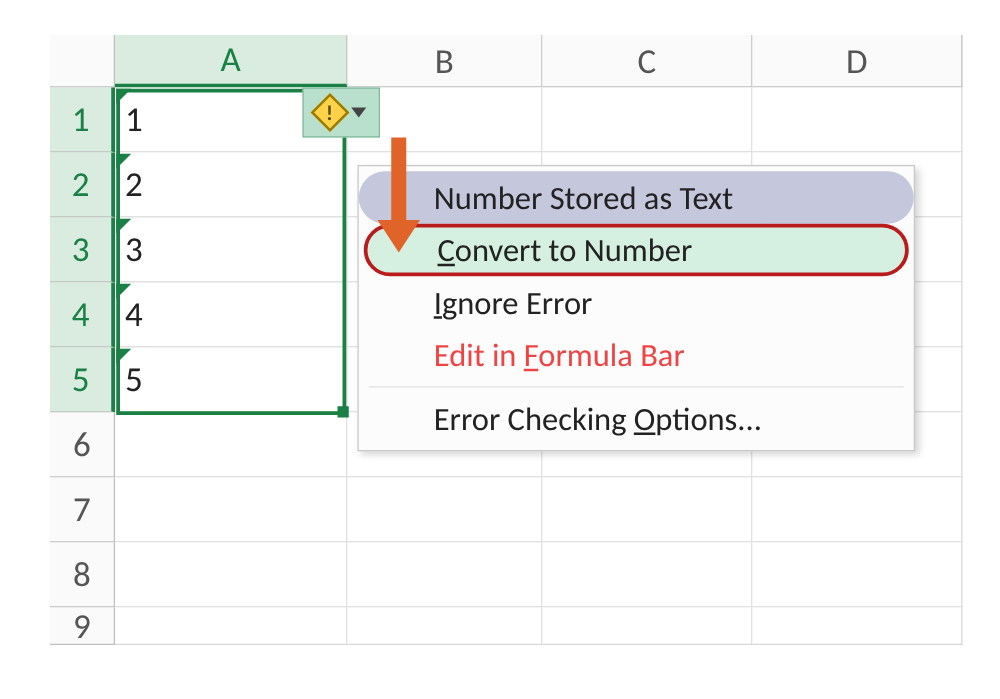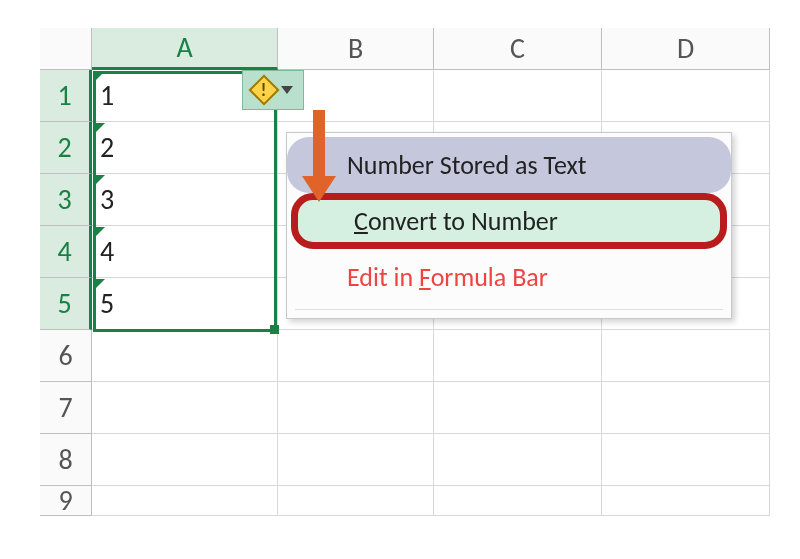--- a/index.html
+++ b/index.html
@@ -189,7 +189,7 @@
     padding: 4px 0;
   }
   .menu-item {
-    height: 56px;
+    height: 42px;
     display: flex; align-items: center;
     padding: 0 63px 0 60px;
     font-size: 26px;

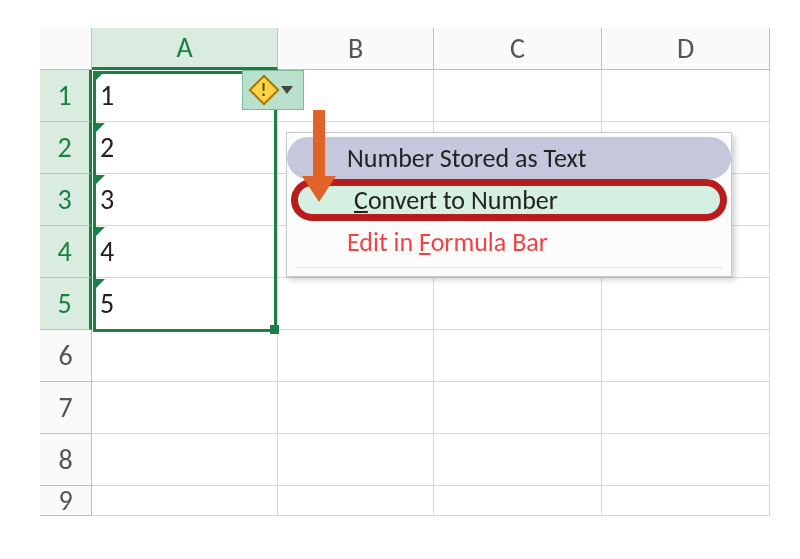--- a/index.html
+++ b/index.html
@@ -203,7 +203,7 @@
   }
   .menu-item.highlight {
     background: #d5f0e0;
-    border: 7px solid #b91c1c;
+    border: 3px solid #b91c1c;
     margin: 0 4px;
     padding-left: 56px;
     cursor: pointer;

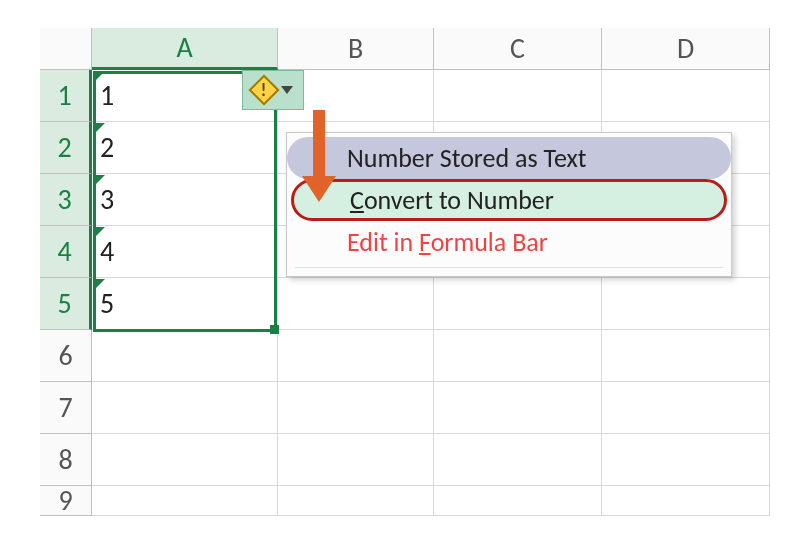--- a/index.html
+++ b/index.html
@@ -324,6 +324,9 @@
     <div class="menu-item highlight">
       <span><u>C</u>onvert to Number</span>
     </div>
+    <div class="menu-item enabled">
+      <span><u>I</u>gnore Error</span>
+    </div>
     <div class="menu-item disabled">
       <span>Edit in <u>F</u>ormula Bar</span>
     </div>

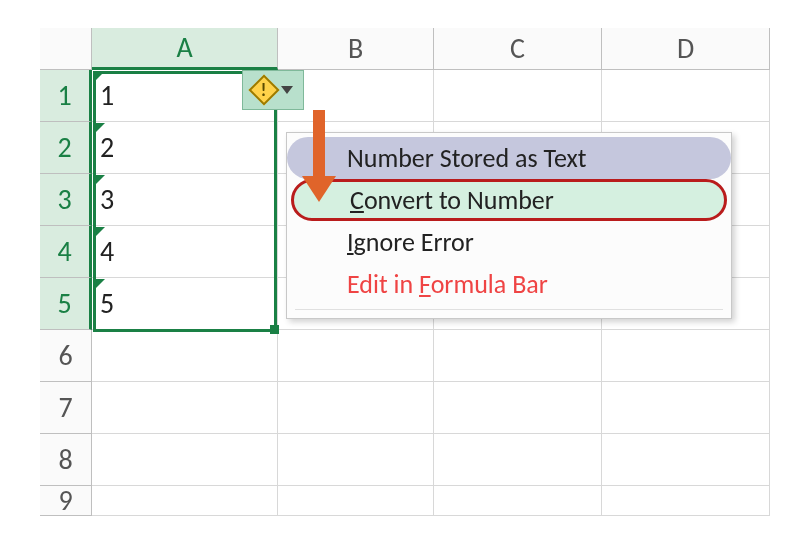--- a/index.html
+++ b/index.html
@@ -331,6 +331,9 @@
       <span>Edit in <u>F</u>ormula Bar</span>
     </div>
     <div class="menu-sep"></div>
+    <div class="menu-item enabled">
+      <span>Error Checking <u>O</u>ptions...</span>
+    </div>
   </div>
 
 </div>

